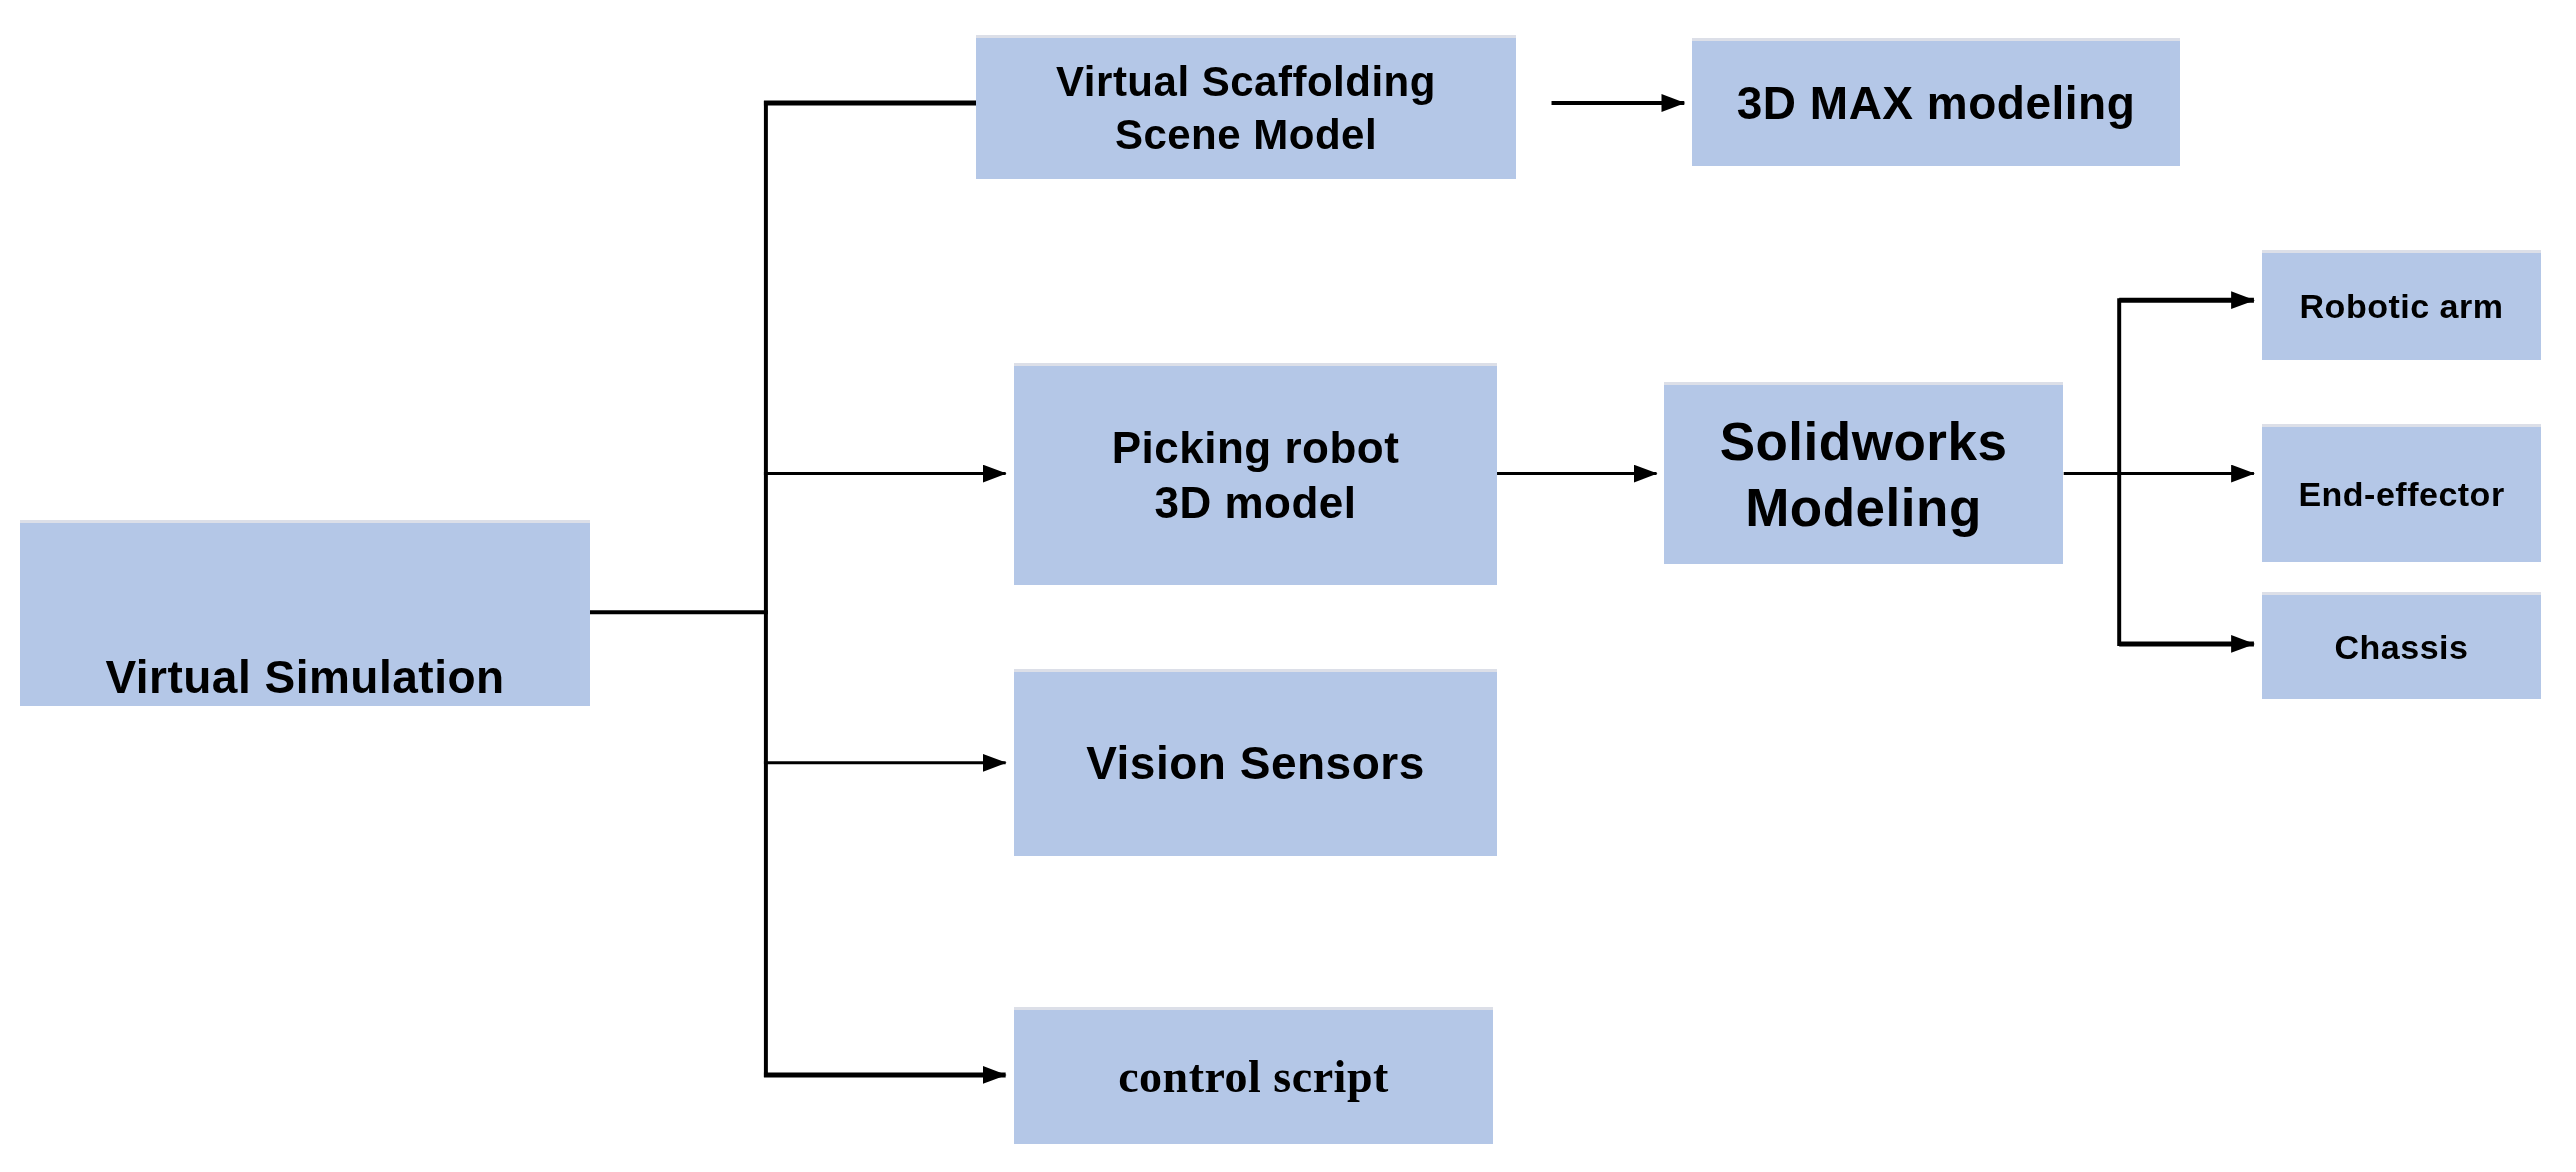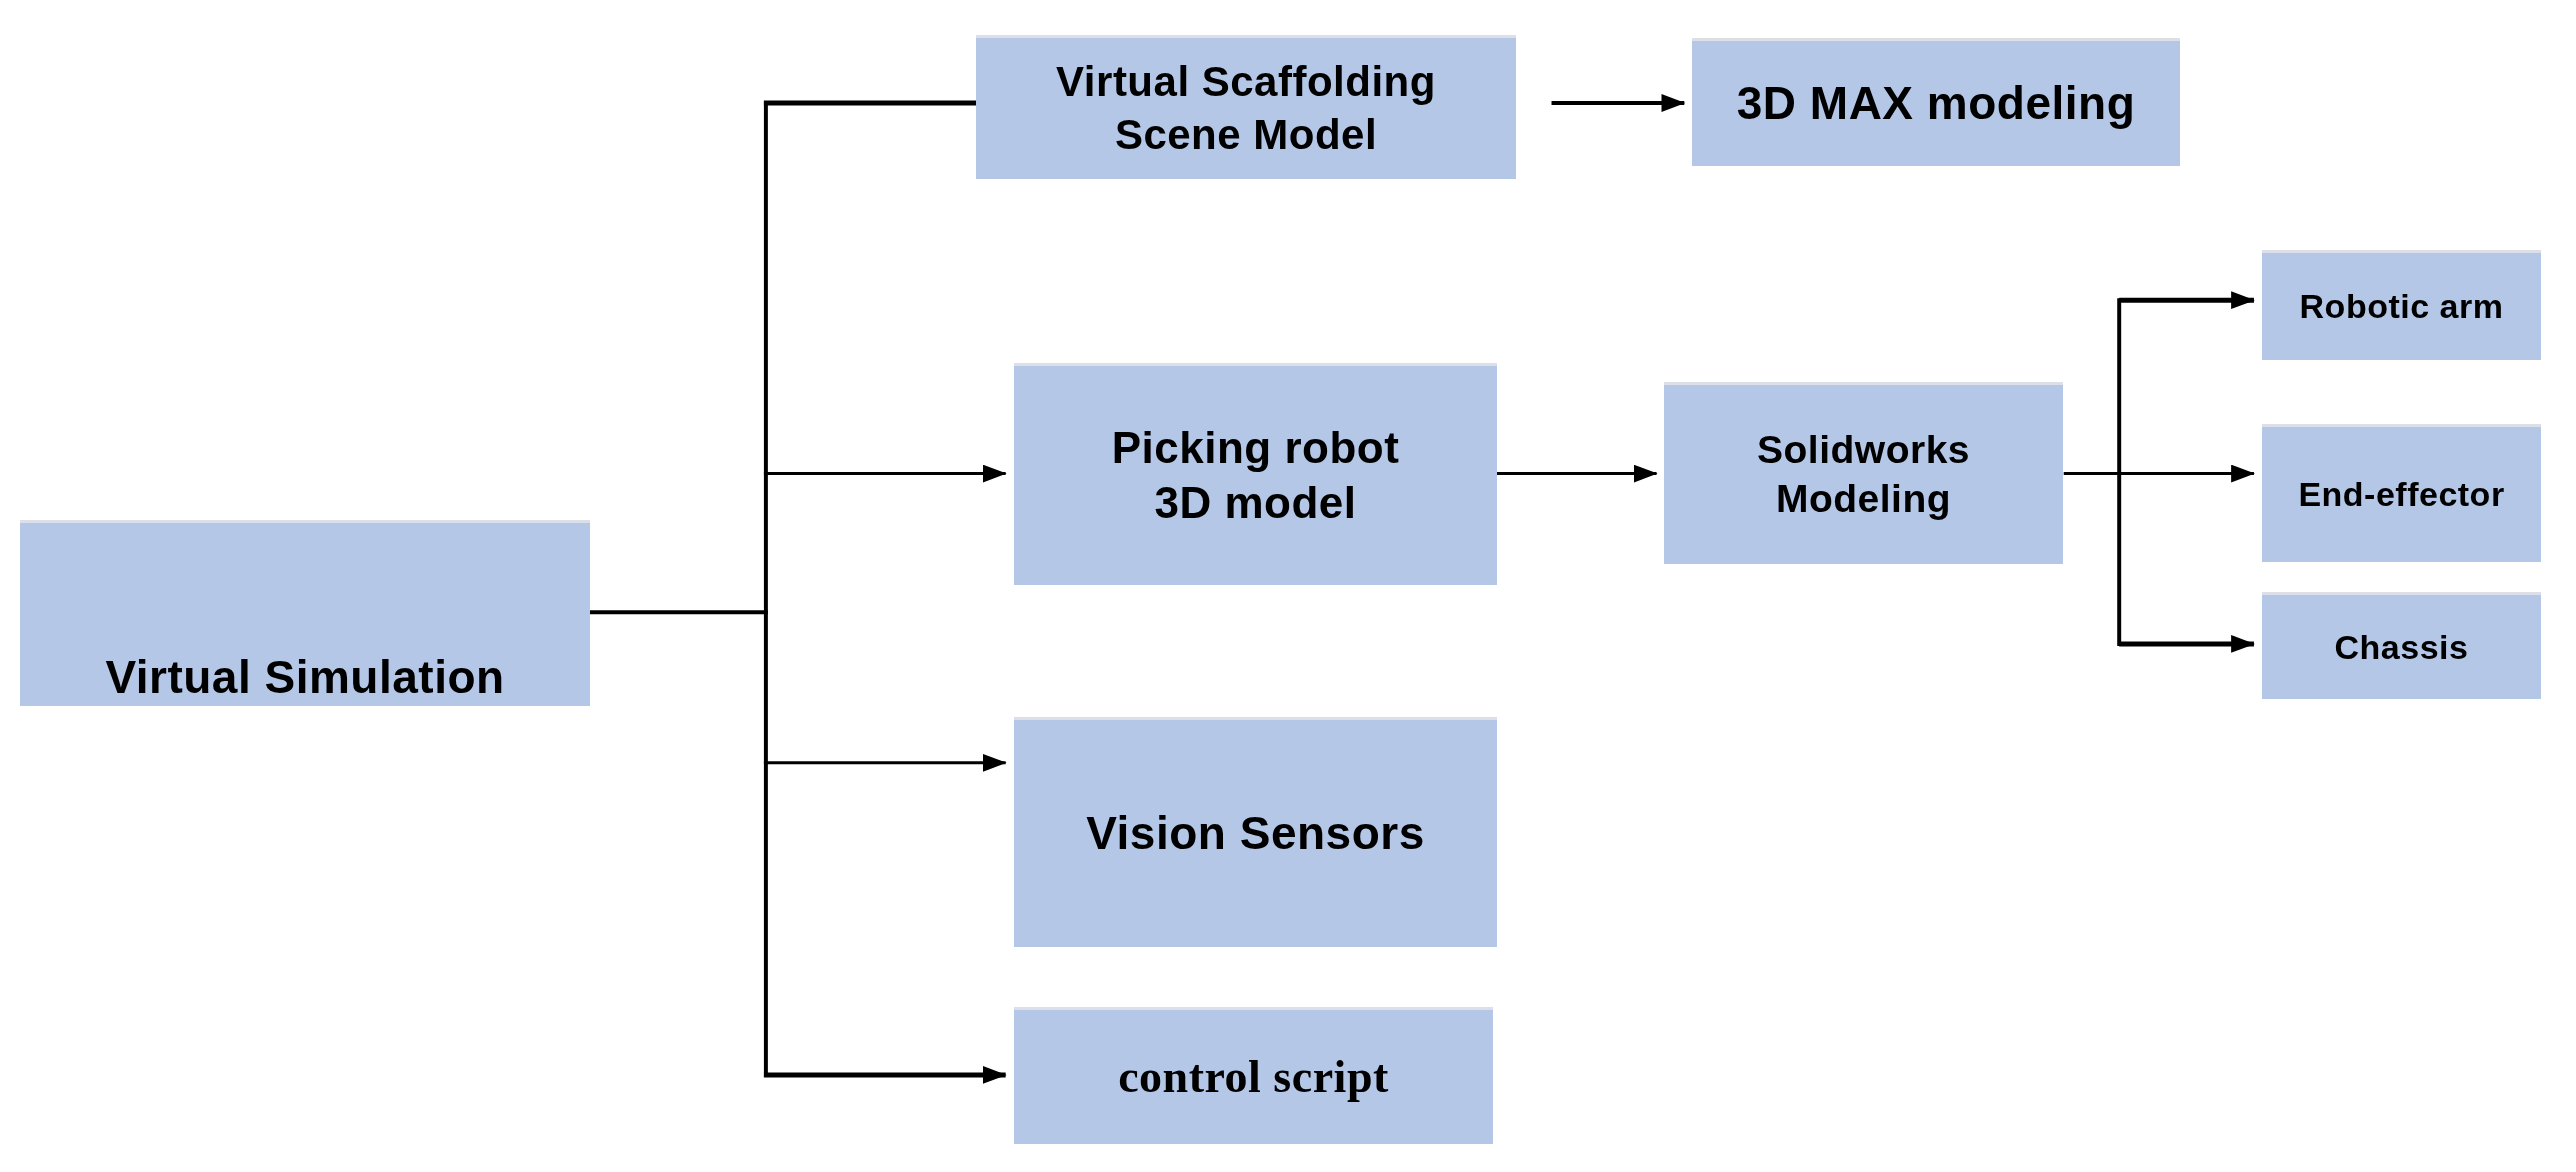--- a/index.html
+++ b/index.html
@@ -51,7 +51,7 @@
   #node-scaffold    { left: 976px; top: 35px;   width: 540px; height: 144px; font-size: 42px; }
   #node-max3d       { left: 1692px; top: 38px;   width: 488px; height: 128px; font-size: 46px; }
   #node-picking     { left: 1014px; top: 363px;  width: 483px; height: 222px; font-size: 44px; }
-  #node-solidworks  { left: 1664px; top: 382px;  width: 399px; height: 182px; font-size: 39px; }
+  #node-solidworks  { left: 1664px; top: 382px;  width: 399px; height: 182px; font-size: 53px; }
   #node-robotic-arm { left: 2262px; top: 250px;  width: 279px; height: 110px; font-size: 34px; }
   #node-end-effector{ left: 2262px; top: 424px;  width: 279px; height: 138px; font-size: 34px; }
   #node-chassis     { left: 2262px; top: 592px;  width: 279px; height: 107px; font-size: 34px; }

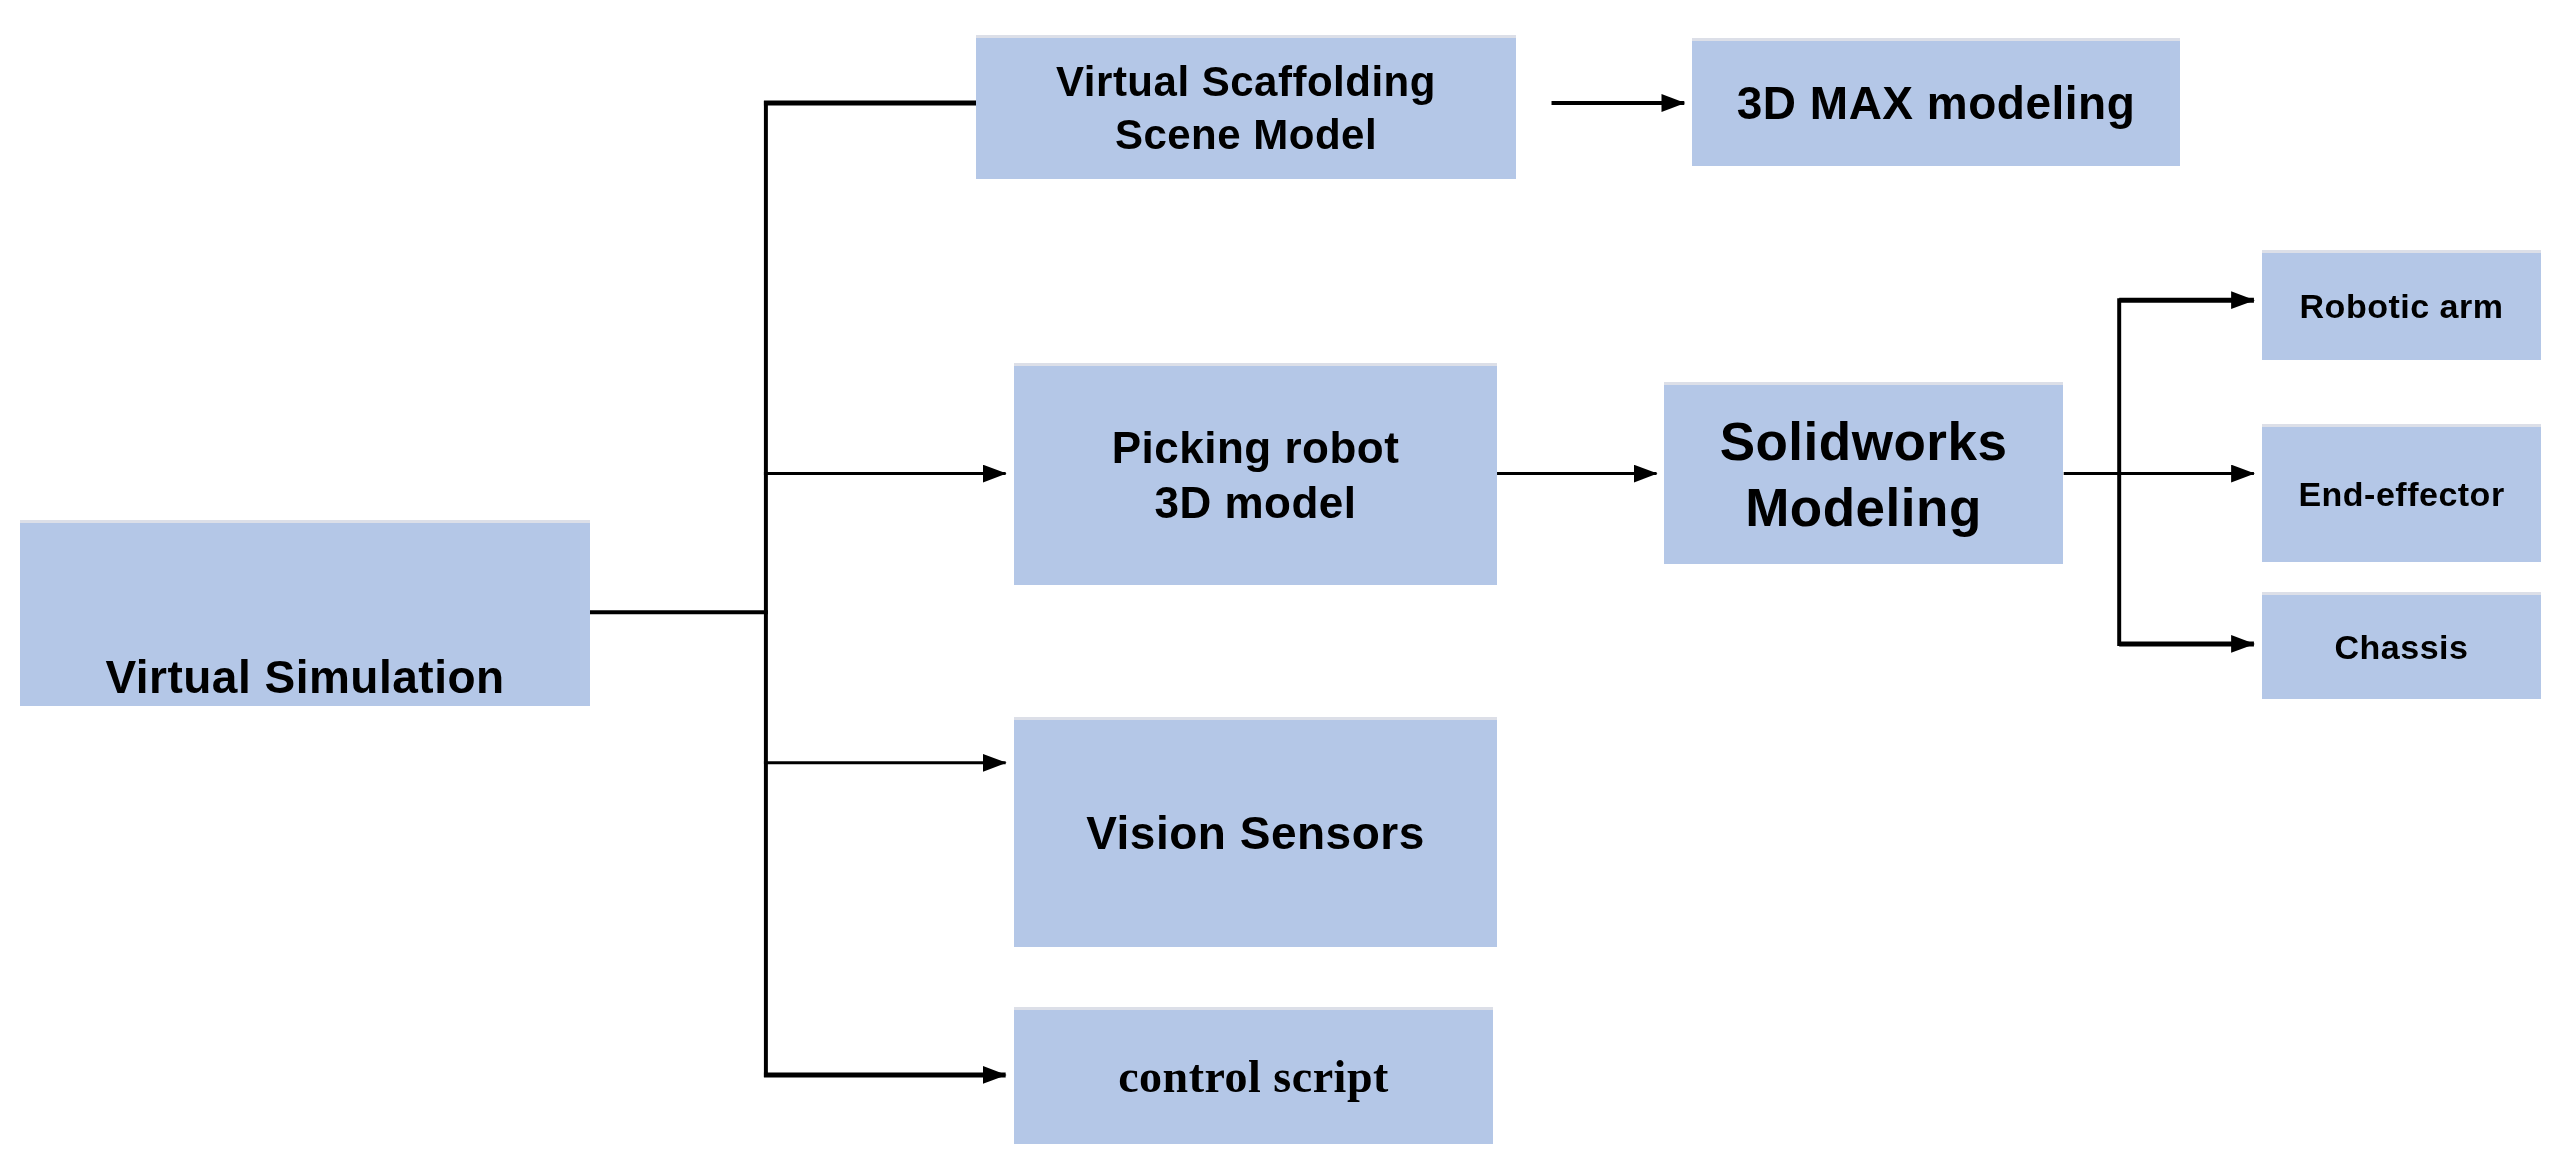--- a/index.html
+++ b/index.html
@@ -55,7 +55,7 @@
   #node-robotic-arm { left: 2262px; top: 250px;  width: 279px; height: 110px; font-size: 34px; }
   #node-end-effector{ left: 2262px; top: 424px;  width: 279px; height: 138px; font-size: 34px; }
   #node-chassis     { left: 2262px; top: 592px;  width: 279px; height: 107px; font-size: 34px; }
-  #node-vision      { left: 1014px; top: 669px;  width: 483px; height: 230px; font-size: 46px; margin-top: 48px; }
+  #node-vision      { left: 1014px; top: 669px;  width: 483px; height: 187px; font-size: 46px; }
   #node-control     { left: 1014px; top: 1007px; width: 479px; height: 137px; font-size: 46px; font-family: Liberation Serif, serif; }
 </style>
 </head>

